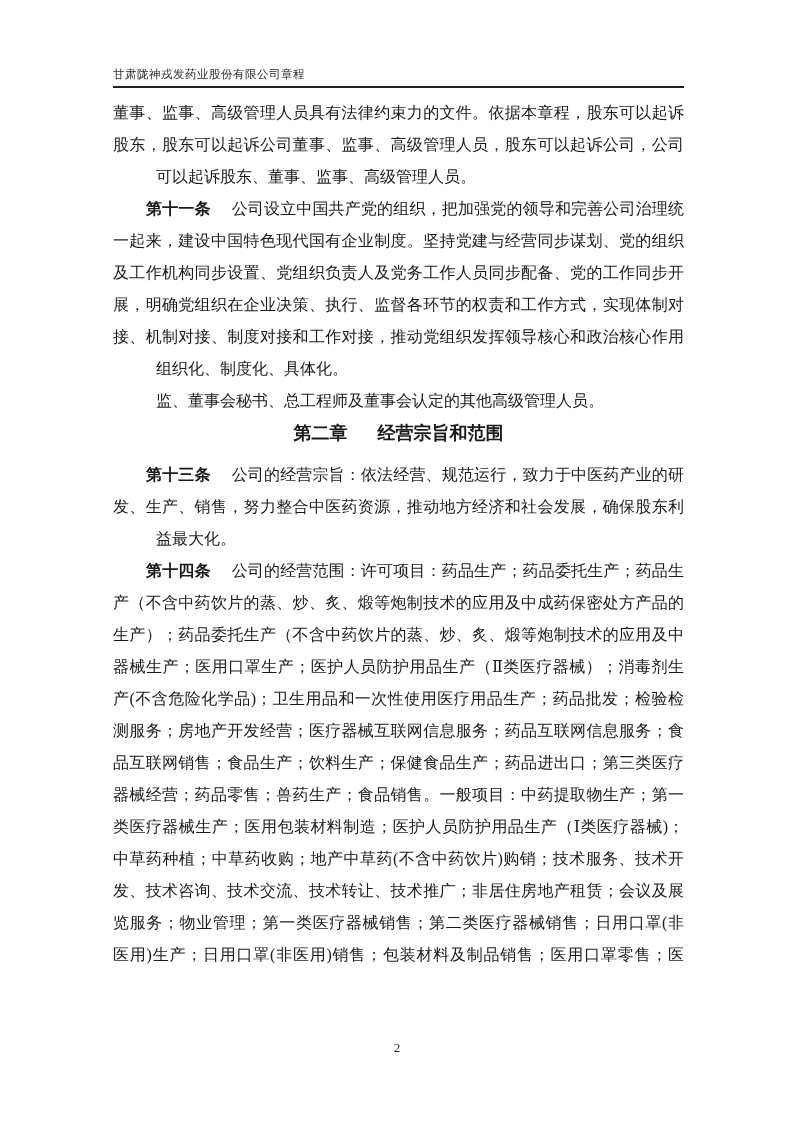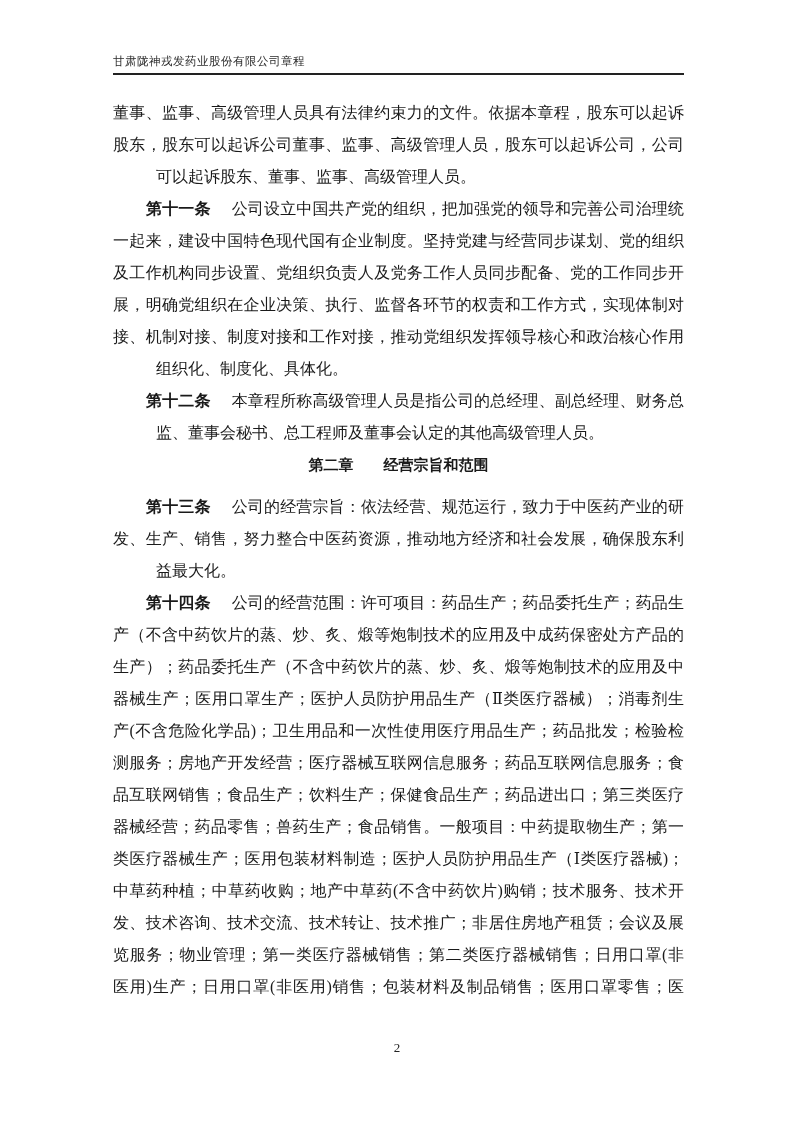--- a/index.html
+++ b/index.html
@@ -12,7 +12,7 @@
     overflow:hidden;
   }
   .header{
-    position:absolute;left:113px;top:3px;width:571px;height:72px;
+    position:absolute;left:113px;top:16px;width:571px;height:72px;
     border-bottom:2px solid #222222;
     box-sizing:border-box;
     display:flex;align-items:flex-end;

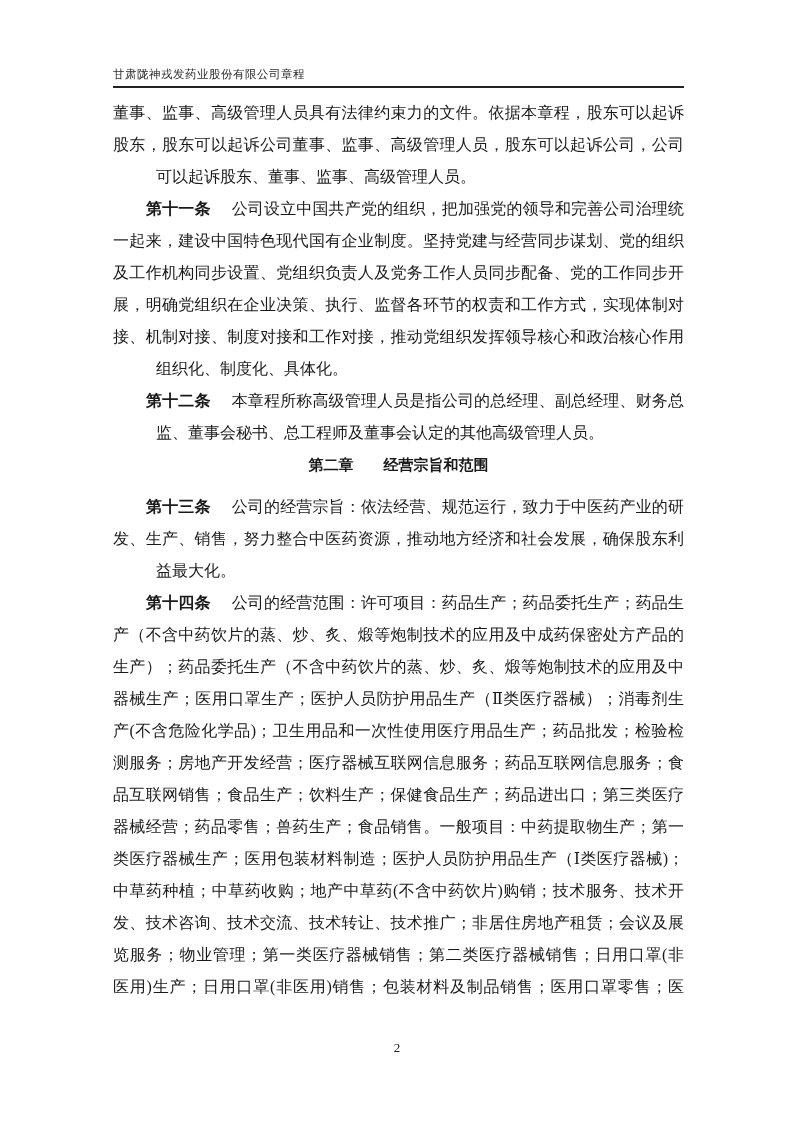--- a/index.html
+++ b/index.html
@@ -77,7 +77,6 @@
     </div>
 
     <div>
-      <div class="ln j indent"><span class="term">第十二条</span><span>本章程所称高级管理人员是指公司的总经理、副总经理、财务总</span></div>
       <div class="ln end">监、董事会秘书、总工程师及董事会认定的其他高级管理人员。</div>
     </div>
 

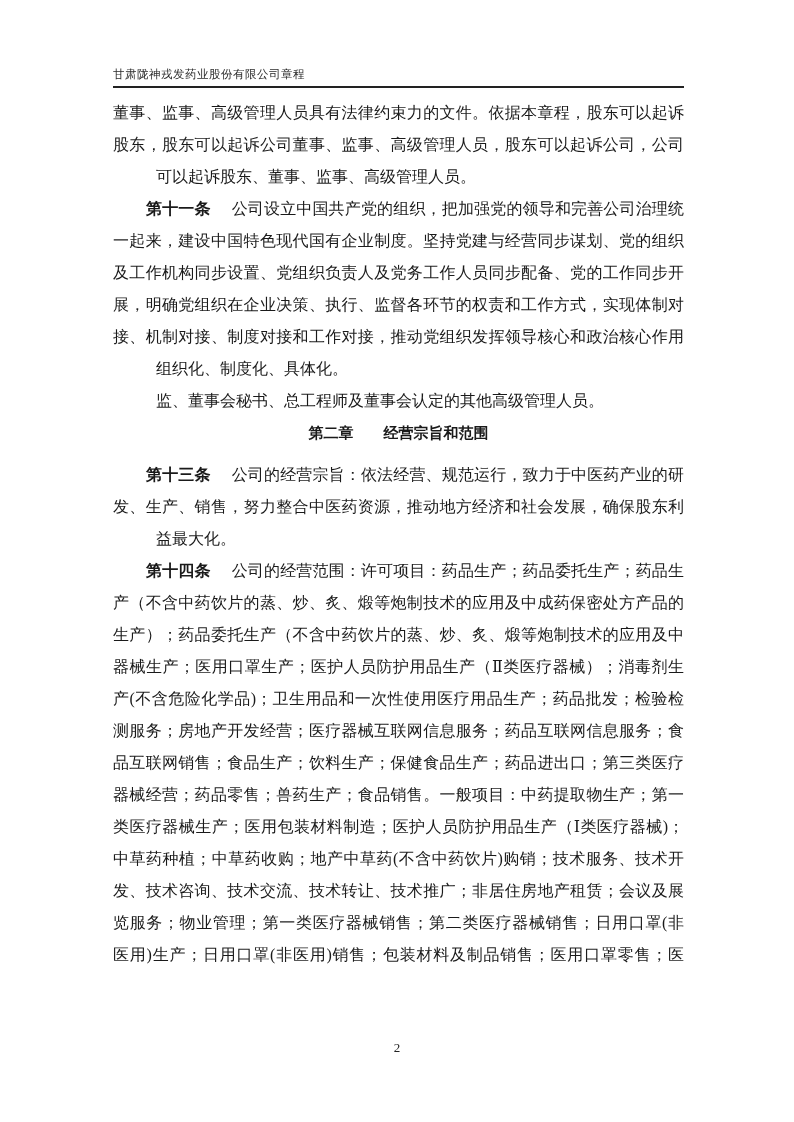--- a/index.html
+++ b/index.html
@@ -39,7 +39,7 @@
   .ln.indent{text-indent:33px;}
   .term{font-weight:bold;margin-right:21px;}
   .chapter{
-    font-weight:bold;font-size:15px;line-height:32px;
+    font-weight:bold;font-size:18px;line-height:32px;
     text-align:center;text-align-last:center;
     margin:0 0 10px 0;
     white-space:nowrap;

